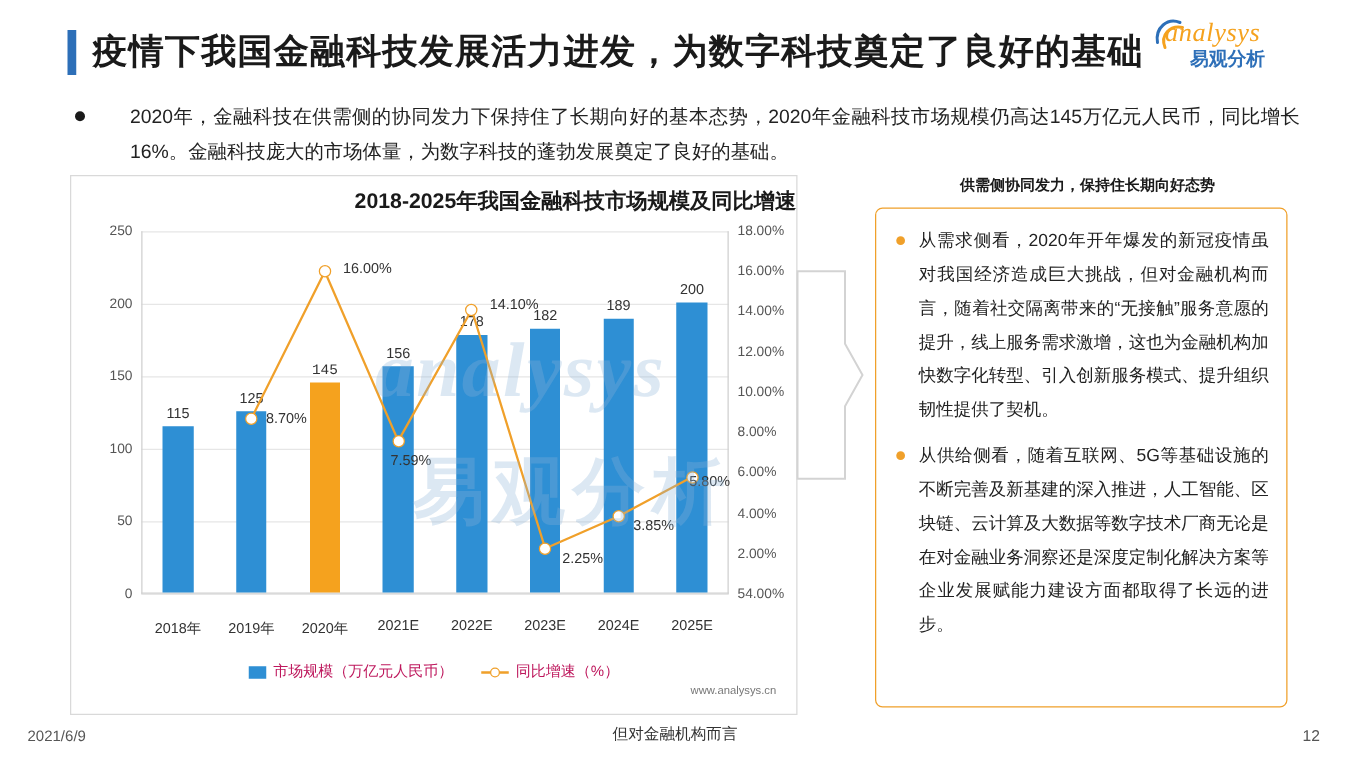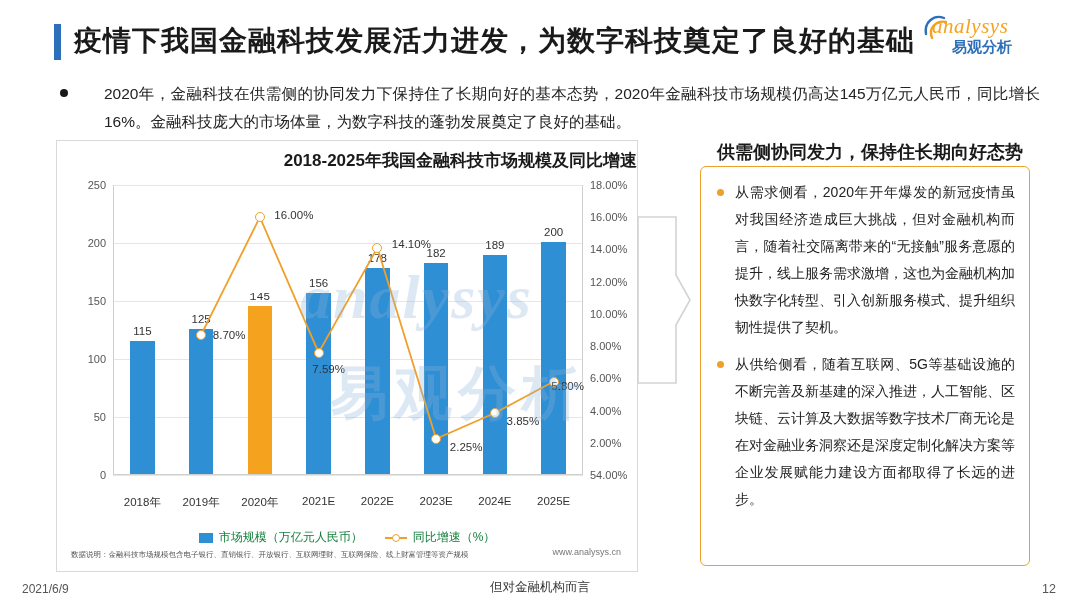--- a/index.html
+++ b/index.html
@@ -88,7 +88,7 @@
   
   #right-head{
     position:absolute;left:700px;top:140px;width:340px;text-align:center;
-    font-size:18px;font-weight:bold;color:#1a1a1a;
+    font-size:12px;font-weight:bold;color:#1a1a1a;
   }
   #right-box{
     position:absolute;left:700px;top:166px;width:330px;height:400px;

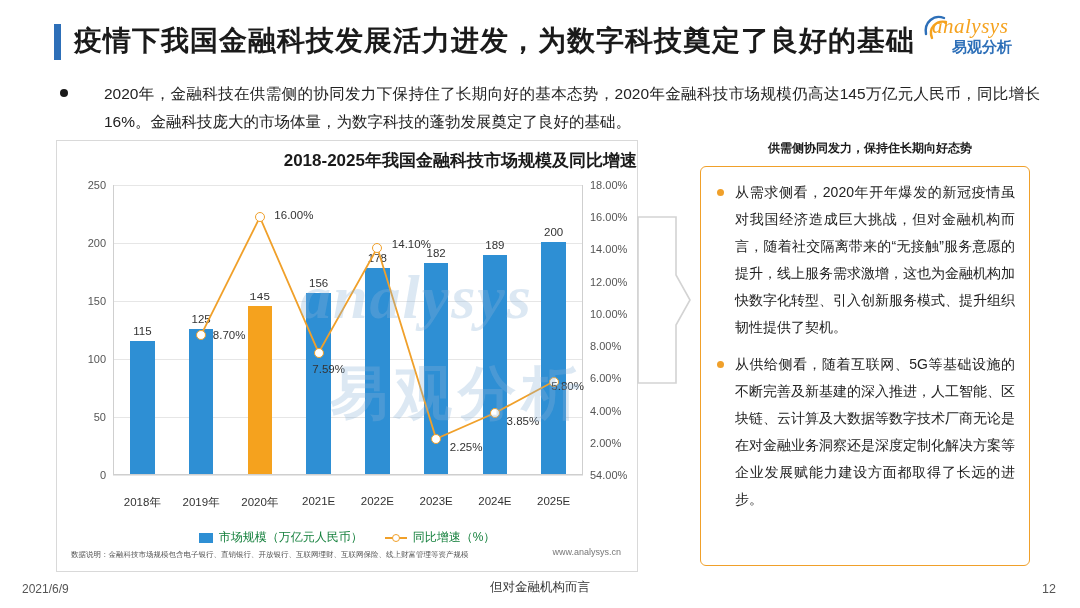--- a/index.html
+++ b/index.html
@@ -72,7 +72,7 @@
   .pt{position:absolute;width:8px;height:8px;border-radius:50%;background:#fff;border:1.6px solid #f0a02a;transform:translate(-50%,-50%);}
   .ptlab{position:absolute;font-size:11.5px;color:#333;white-space:nowrap;transform:translate(-50%,0);}
   #legend{
-    position:absolute;left:0;top:388px;width:100%;text-align:center;font-size:12px;color:#15803d;
+    position:absolute;left:0;top:388px;width:100%;text-align:center;font-size:12px;color:#be185d;
   }
   #legend span.sw{display:inline-block;width:14px;height:10px;background:#2e8fd4;vertical-align:middle;margin-right:6px;}
   #legend span.ln{display:inline-block;width:22px;height:2px;background:#f0a02a;vertical-align:middle;margin:0 6px 0 22px;position:relative;}

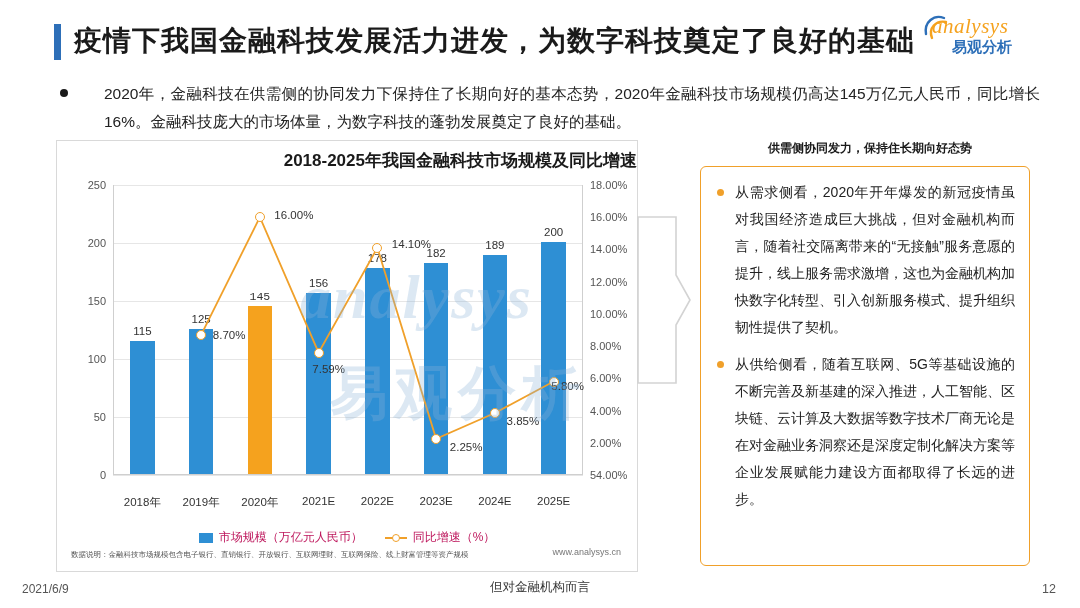--- a/index.html
+++ b/index.html
@@ -202,9 +202,6 @@
   <div id="legend">
     <span class="sw"></span><span>市场规模（万亿元人民币）</span><span class="ln"></span><span>同比增速（%）</span>
   </div>
-  <div id="note">
-    <span>数据说明：金融科技市场规模包含电子银行、直销银行、开放银行、互联网理财、互联网保险、线上财富管理等资产规模</span>
-  </div>
   <div id="chart-url">www.analysys.cn</div>
 </div>
 

